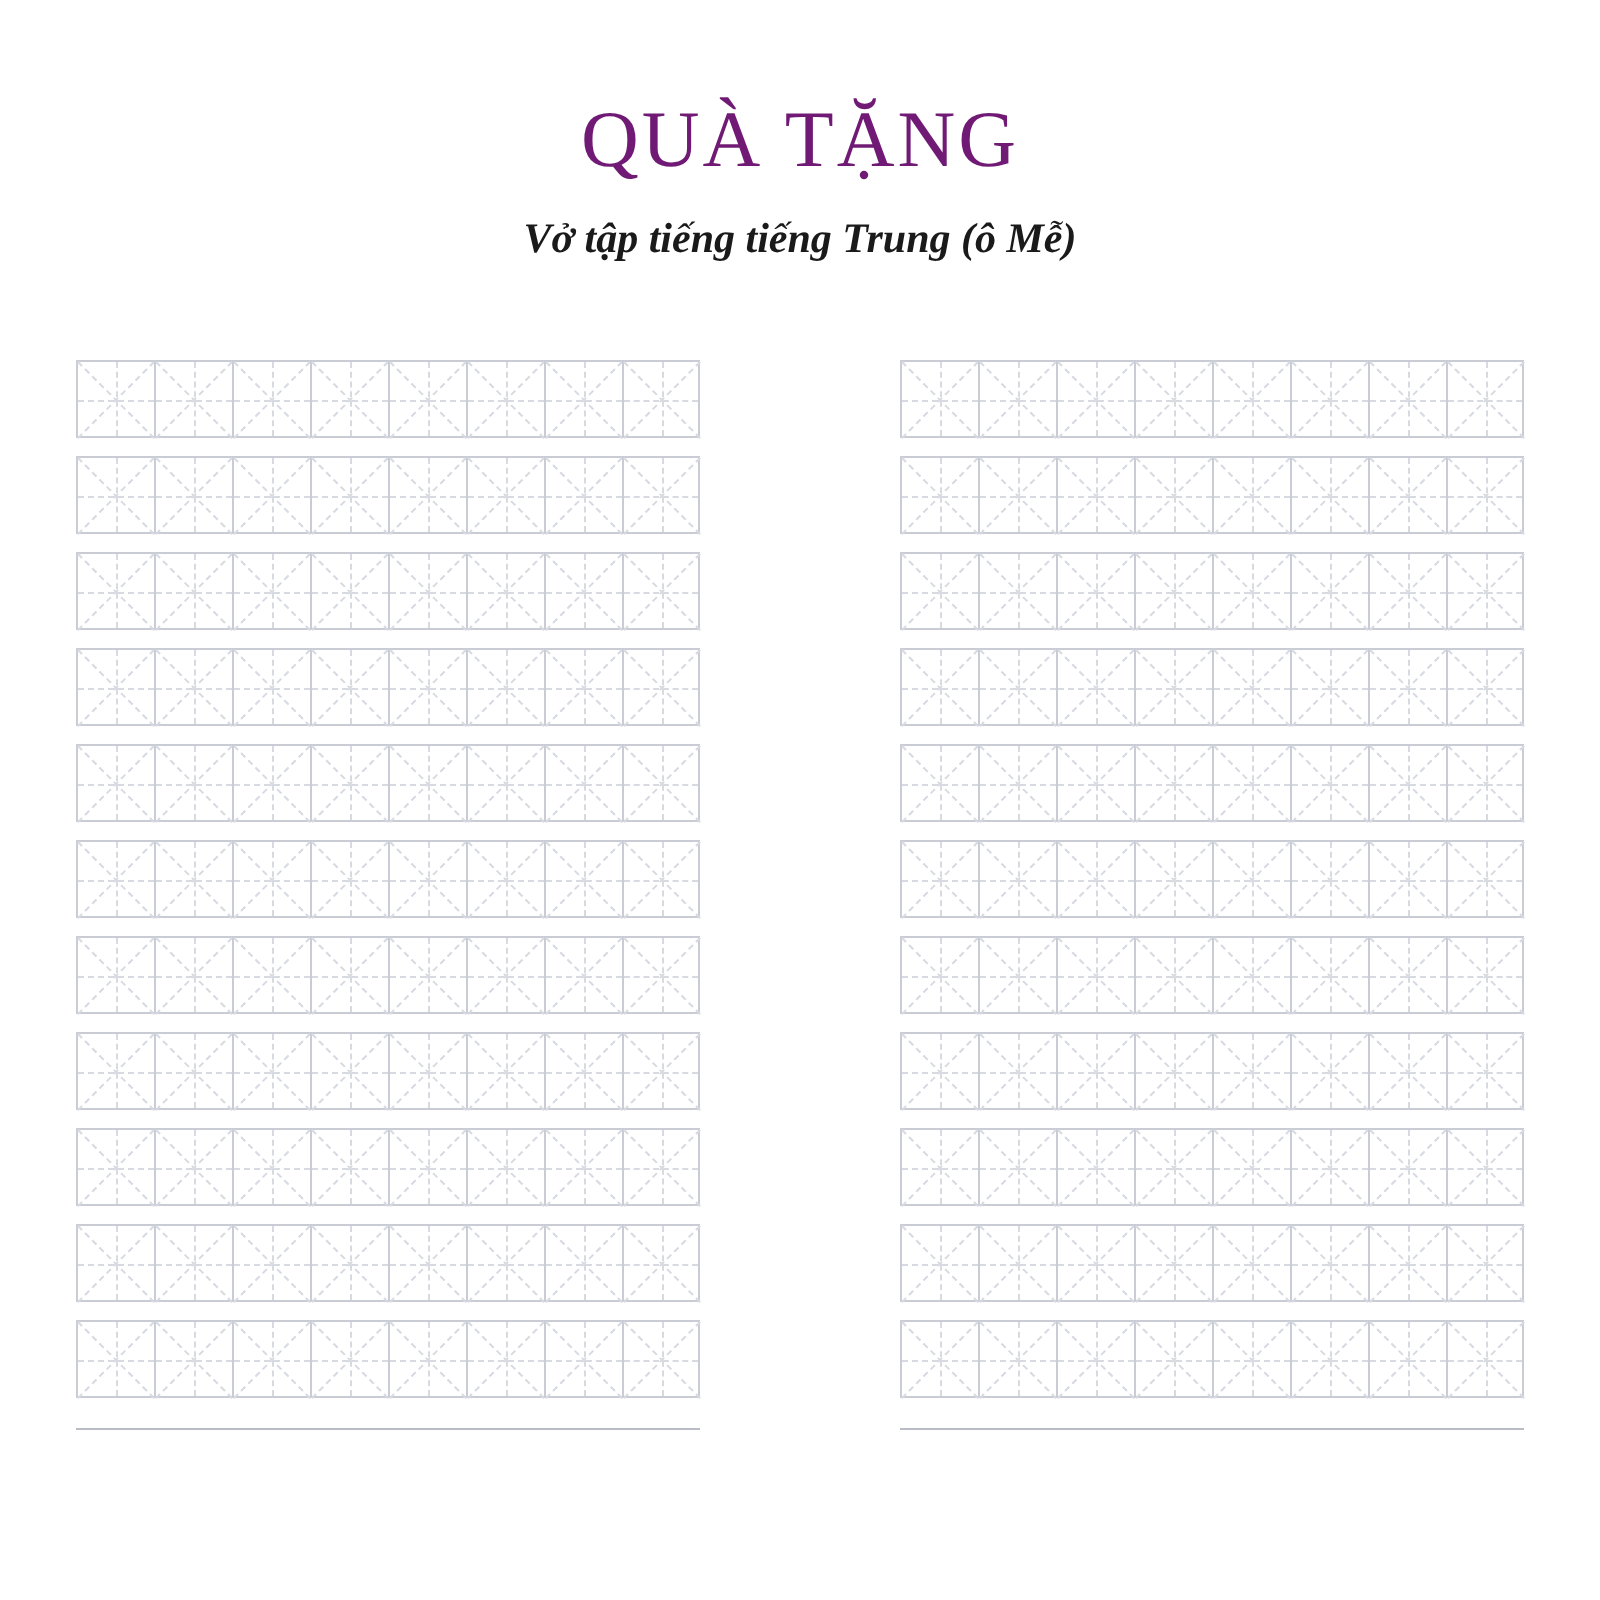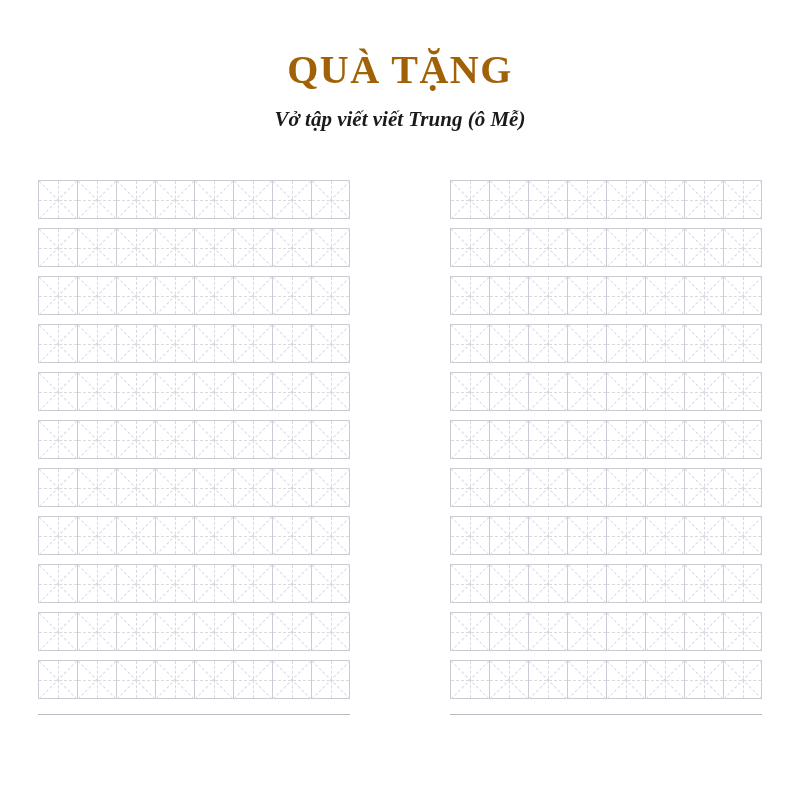--- a/index.html
+++ b/index.html
@@ -27,9 +27,9 @@
   .title {
     font-family: "Liberation Serif", serif;
     font-size: 40px;
-    font-weight: bold;
+    font-weight: normal;
     letter-spacing: 1.5px;
-    color: #a16207;
+    color: #701a75;
     line-height: 1.1;
     margin: 0;
   }

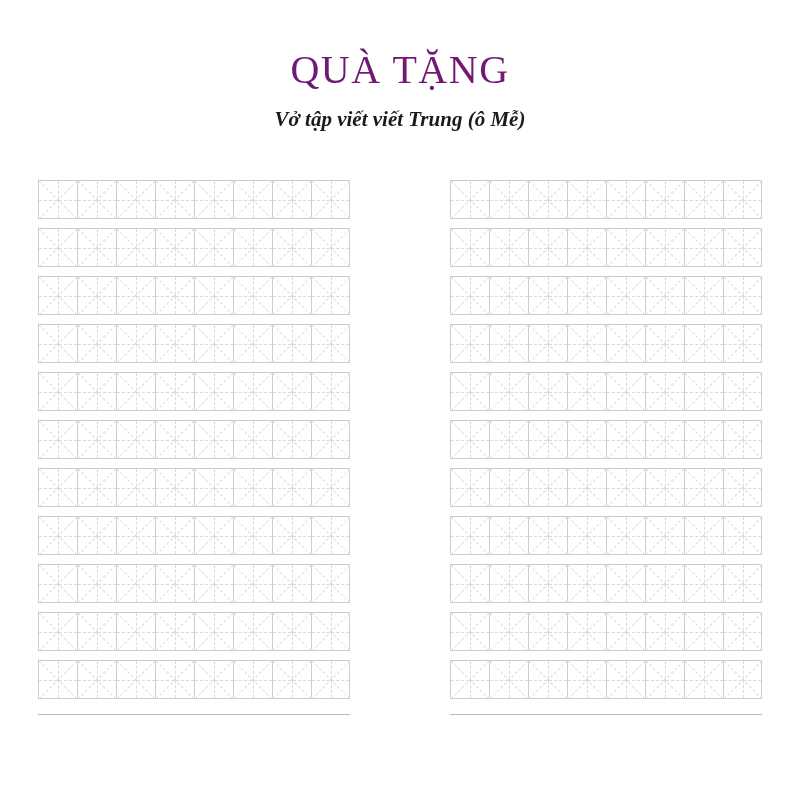--- a/index.html
+++ b/index.html
@@ -118,7 +118,7 @@
 
   <div class="header">
     <h1 class="title">QUÀ TẶNG</h1>
-    <p class="subtitle">Vở tập viết viết Trung (ô Mễ)</p>
+    <p class="subtitle">Vở tập tiếng tiếng Trung (ô Mễ)</p>
   </div>
 
   <div class="sheet">

